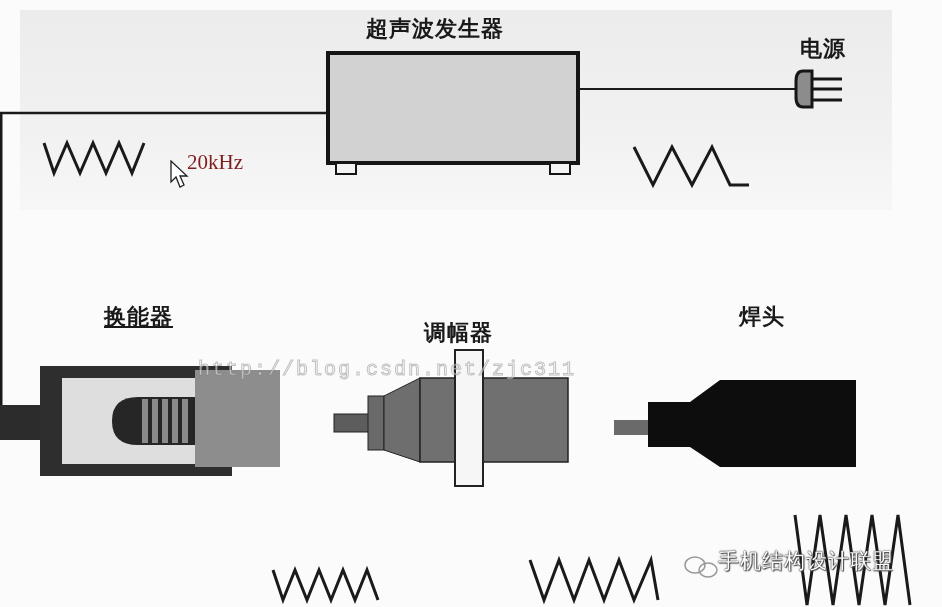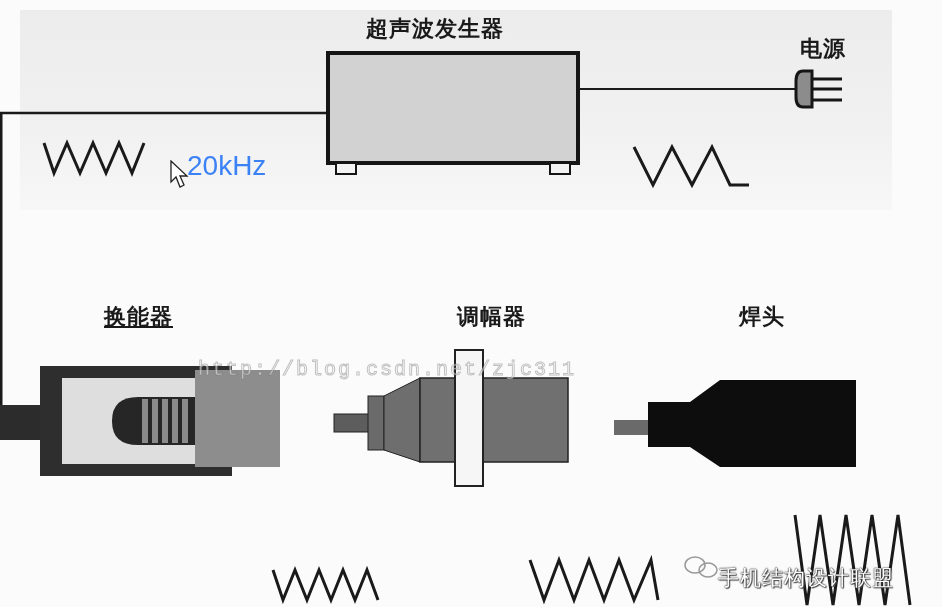--- a/index.html
+++ b/index.html
@@ -20,9 +20,9 @@
     font-size: 22px; letter-spacing: 1px; white-space: nowrap;
   }
   .freq {
-    position: absolute; color: #3b82f6;
-    font-family: Liberation Sans, sans-serif;
-    font-size: 28px; white-space: nowrap;
+    position: absolute; color: #7f1d1d;
+    font-family: Liberation Serif, serif;
+    font-size: 21px; white-space: nowrap;
   }
   .watermark-url {
     position: absolute; left: 198px; top: 358px;

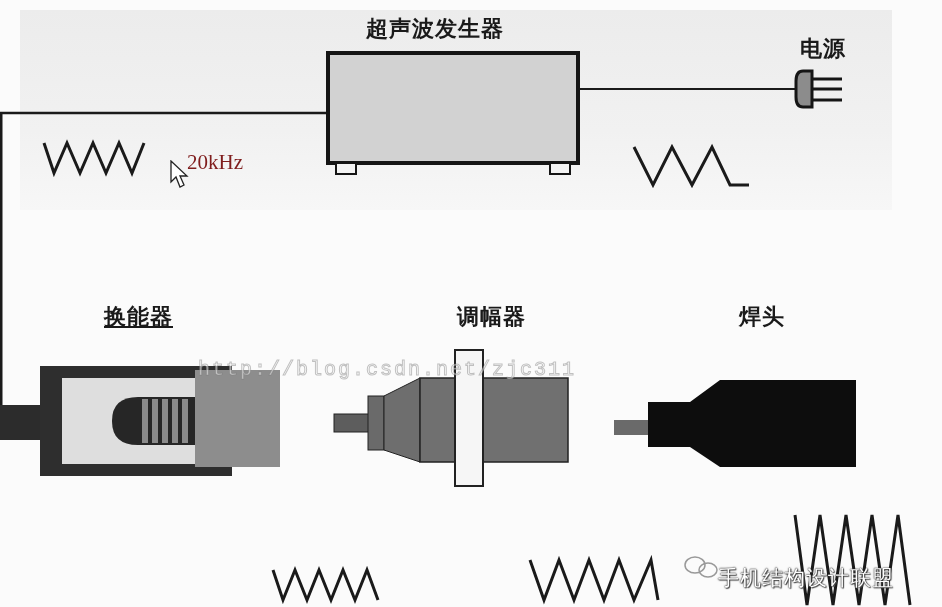--- a/index.html
+++ b/index.html
@@ -125,7 +125,7 @@
   <div class="label" style="left:366px;top:14px;">超声波发生器</div>
   <div class="label" style="left:800px;top:34px;">电源</div>
   <div class="label" style="left:104px;top:302px;text-decoration:underline;">换能器</div>
-  <div class="label" style="left:424px;top:302px;margin-left:33px;">调幅器</div>
+  <div class="label" style="left:424px;top:318px;">调幅器</div>
   <div class="label" style="left:728px;top:302px;margin-left:11px;">焊头</div>
 
   <div class="freq" style="left:187px;top:150px;">20kHz</div>

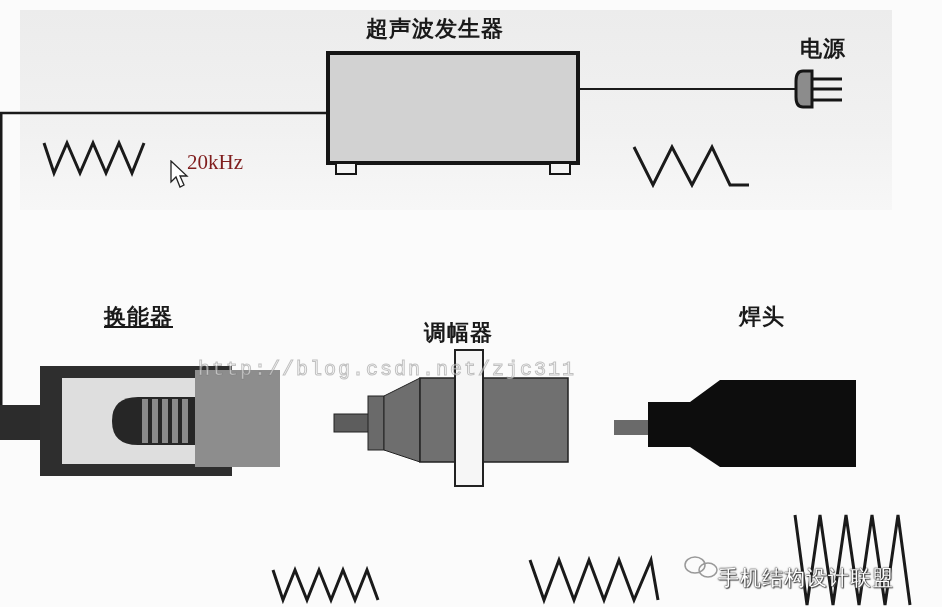--- a/index.html
+++ b/index.html
@@ -32,7 +32,7 @@
     letter-spacing: 2px; white-space: nowrap;
   }
   .watermark-brand {
-    position: absolute; left: 680px; top: 564px;
+    position: absolute; left: 680px; top: 547px;
     display: flex; align-items: center; gap: 6px;
   }
   .watermark-brand .brand-text {

